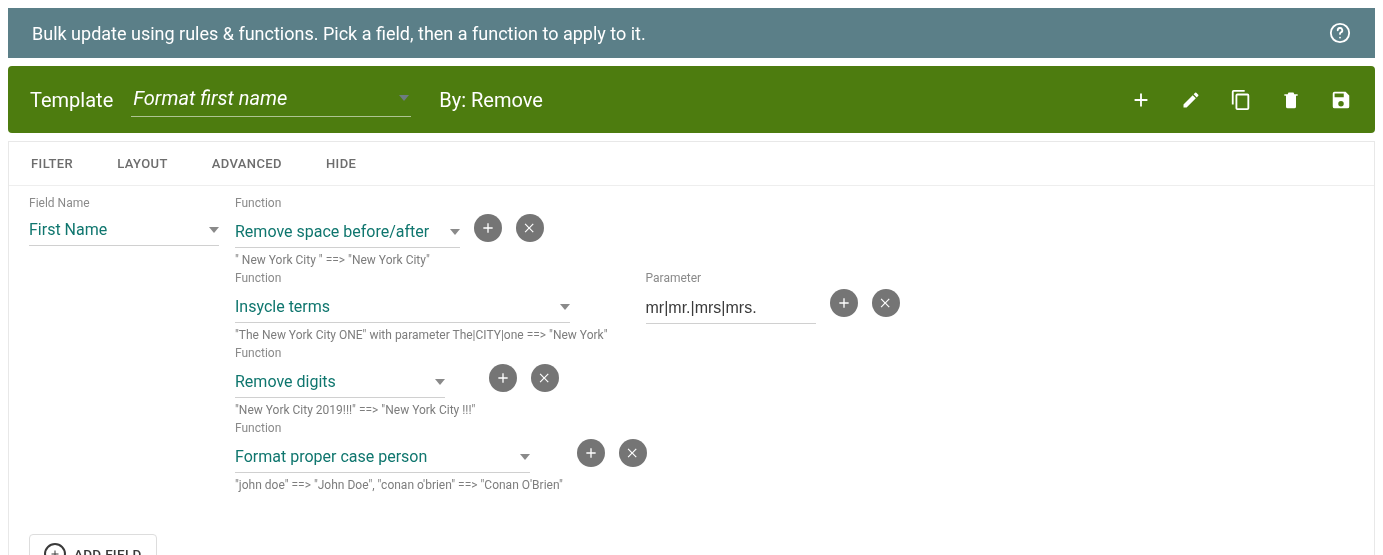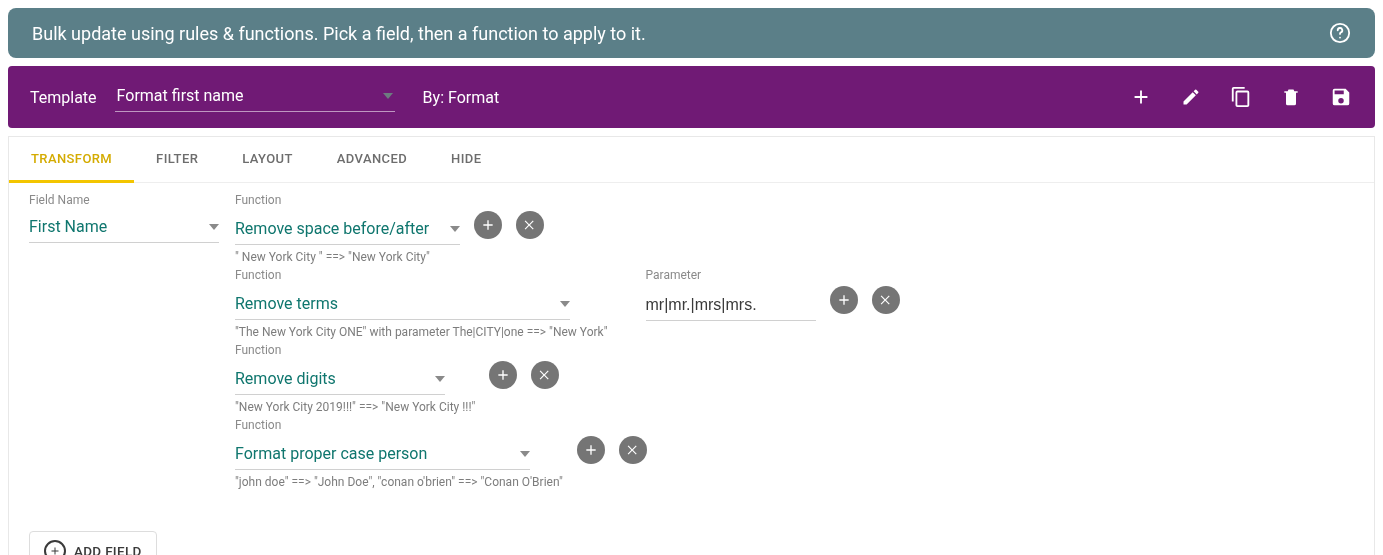--- a/index.html
+++ b/index.html
@@ -14,7 +14,7 @@
     color: #fff;
     padding: 14px 24px;
     margin: 8px;
-    border-radius: 8px;
+    border-radius: 0;
     display: flex;
     align-items: center;
     justify-content: space-between;

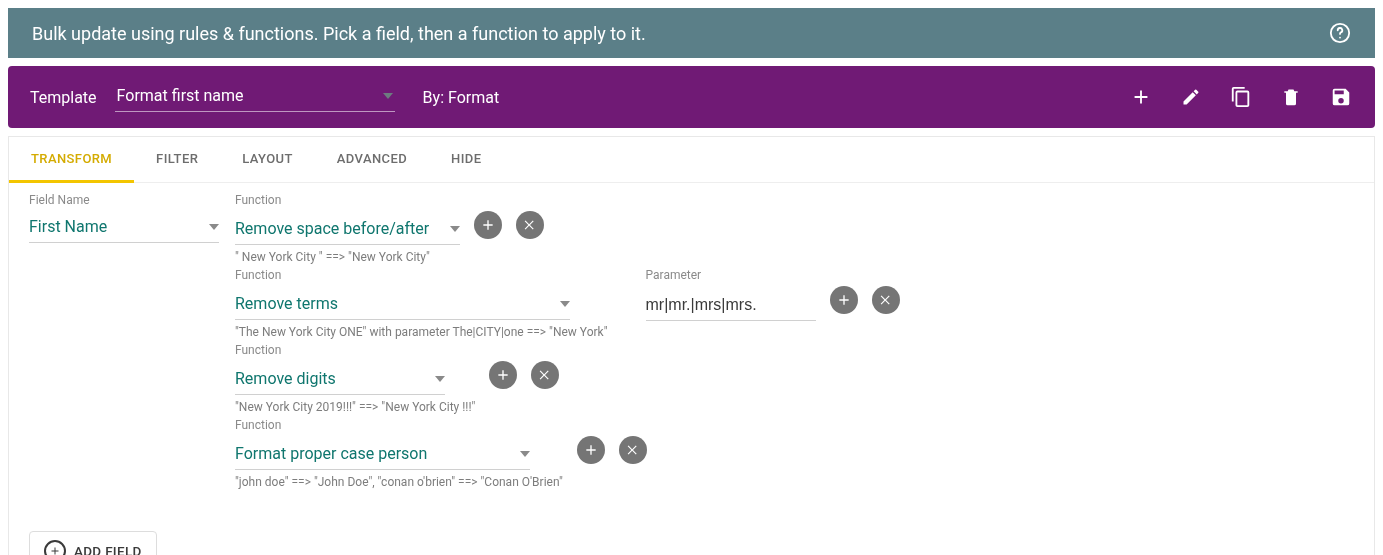--- a/index.html
+++ b/index.html
@@ -27,14 +27,14 @@
     cursor: pointer;
   }
   .toolbar {
-    background: #701a75;
+    background: #4d7c0f;
     margin: 0 8px 8px 8px;
     border-radius: 4px;
     padding: 16px 22px;
     display: flex;
     align-items: center;
     color: #fff;
-    font-size: 16px;
+    font-size: 20px;
     font-weight: 400;
   }
   .template-label { margin-right: 18px; }

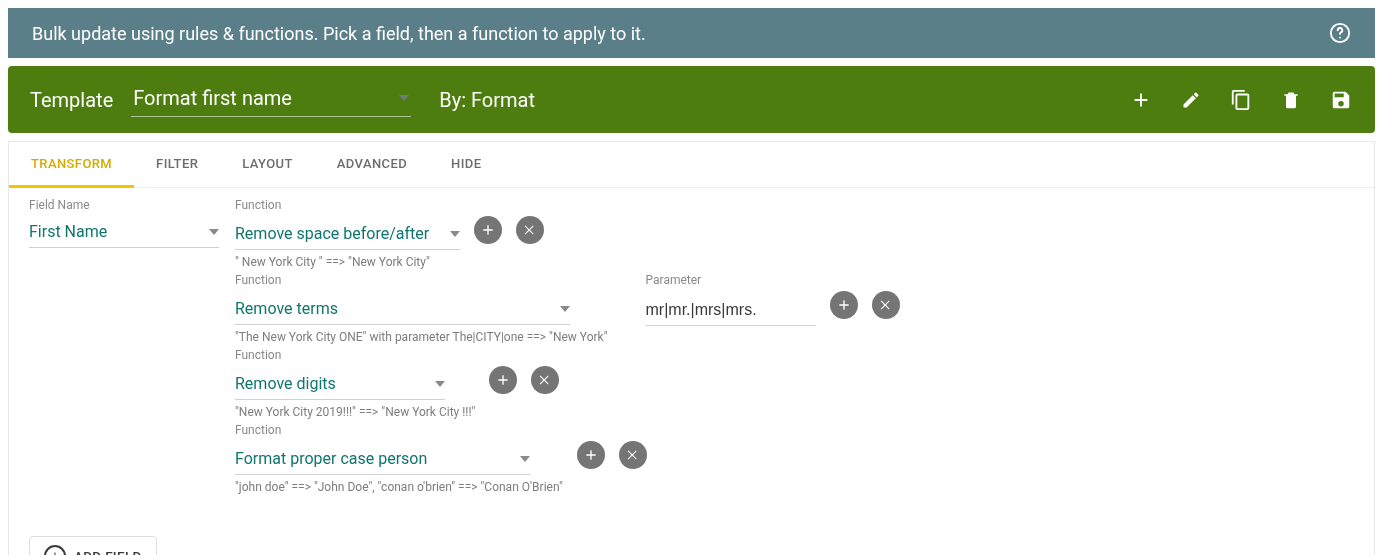--- a/index.html
+++ b/index.html
@@ -47,7 +47,7 @@
     margin-right: 28px;
     cursor: pointer;
   }
-  .template-select .value { flex: 1; color: #fff; }
+  .template-select .value { flex: 1; color: #fff; font-style: italic; }
   .caret-down {
     width: 0; height: 0;
     border-left: 5px solid transparent;

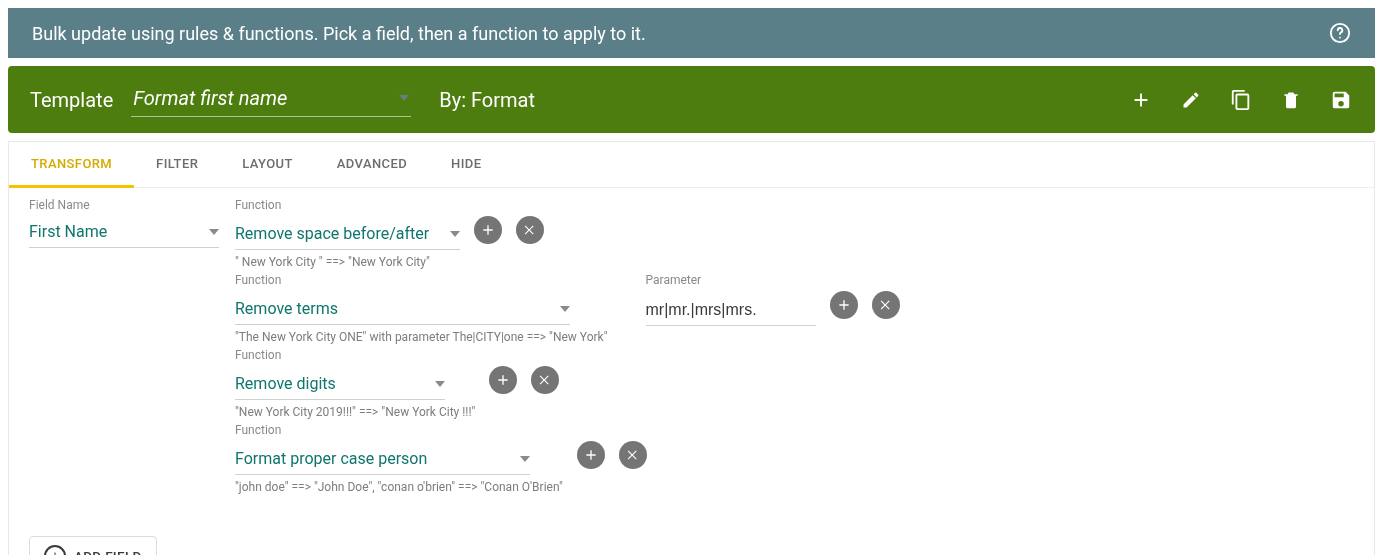--- a/index.html
+++ b/index.html
@@ -222,7 +222,7 @@
     <span class="caret-down"></span>
   </div>
 
-  <span class="by-text">By: Format</span>
+  <span class="by-text">By: Remove</span>
 
   <div class="toolbar-spacer"></div>
 

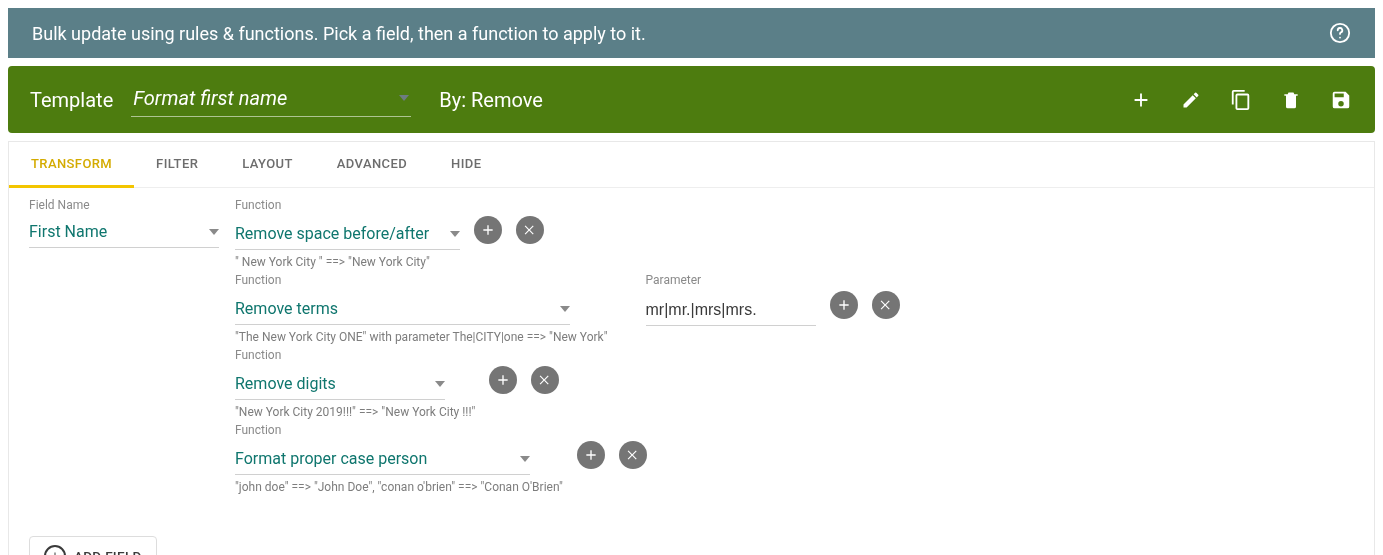--- a/index.html
+++ b/index.html
@@ -258,7 +258,6 @@
 <div class="panel">
 
   <div class="tabs">
-    <div class="tab active">TRANSFORM</div>
     <div class="tab">FILTER</div>
     <div class="tab">LAYOUT</div>
     <div class="tab">ADVANCED</div>

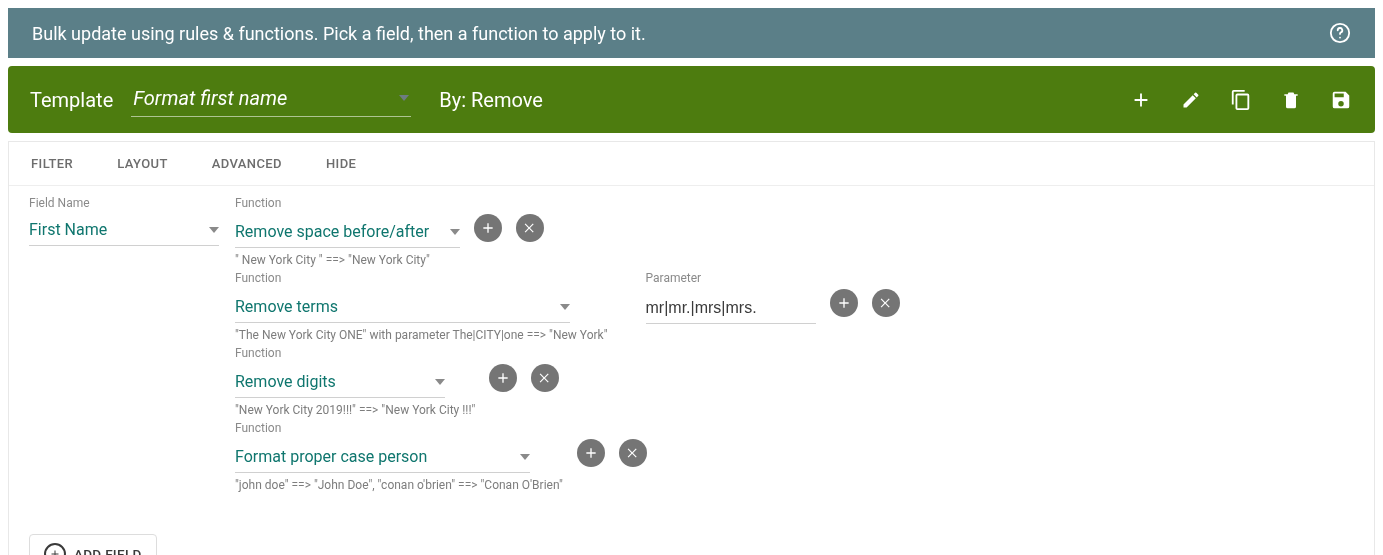--- a/index.html
+++ b/index.html
@@ -303,7 +303,7 @@
         <div class="function-block">
           <div class="field-label">Function</div>
           <div class="select s2">
-            <span class="value">Remove terms</span>
+            <span class="value">Insycle terms</span>
             <span class="caret-down"></span>
           </div>
           <div class="example">"The New York City ONE" with parameter The|CITY|one ==&gt; "New York"</div>

